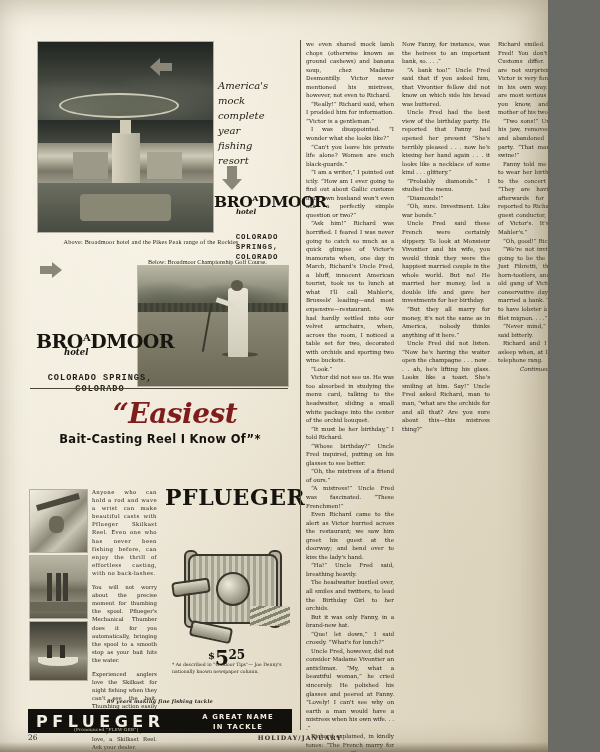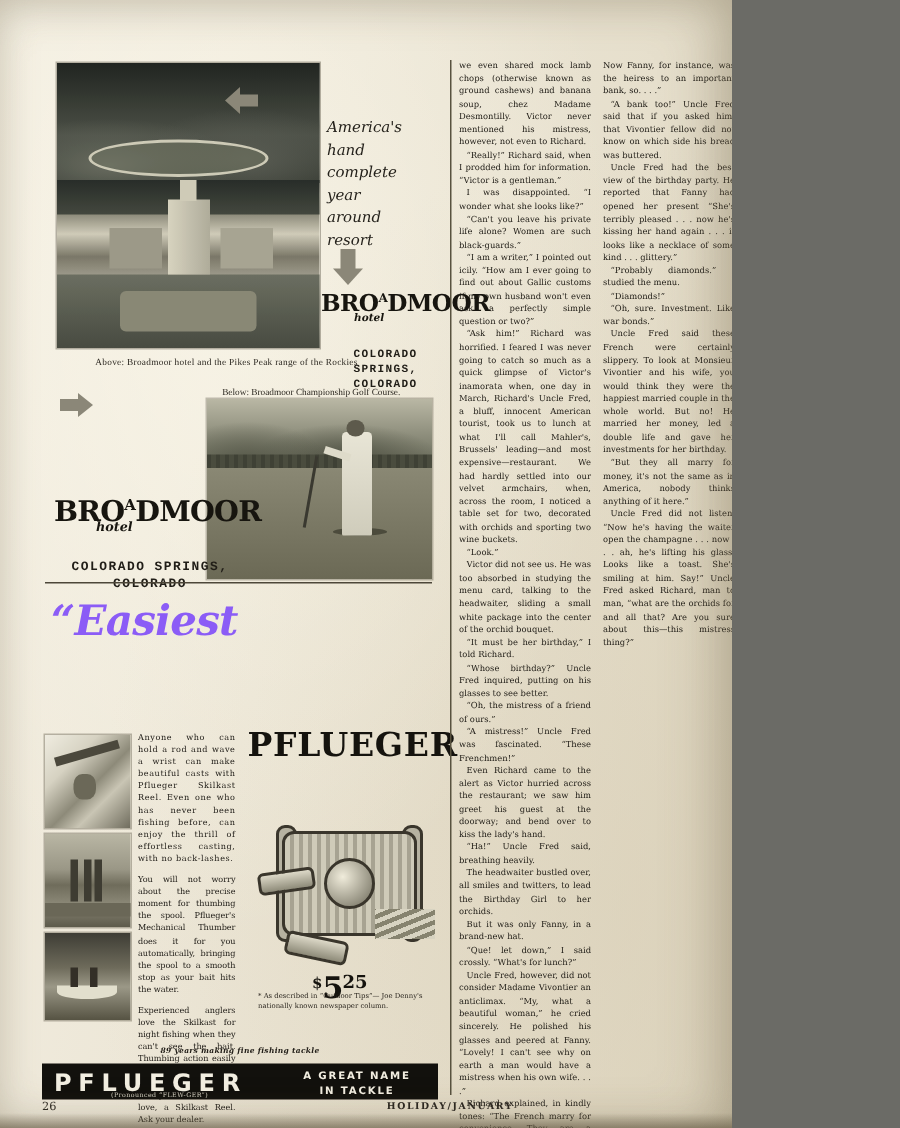--- a/index.html
+++ b/index.html
@@ -4,7 +4,7 @@
 <style>
   html,body{margin:0;padding:0;background:#6b6b66;}
   #page{
-    position:relative;width:488px;height:752px;overflow:hidden;
+    position:relative;width:548px;height:752px;overflow:hidden;
     background:#efeade;
     font-family:"Liberation Serif",serif;
     color:#1e1b17;

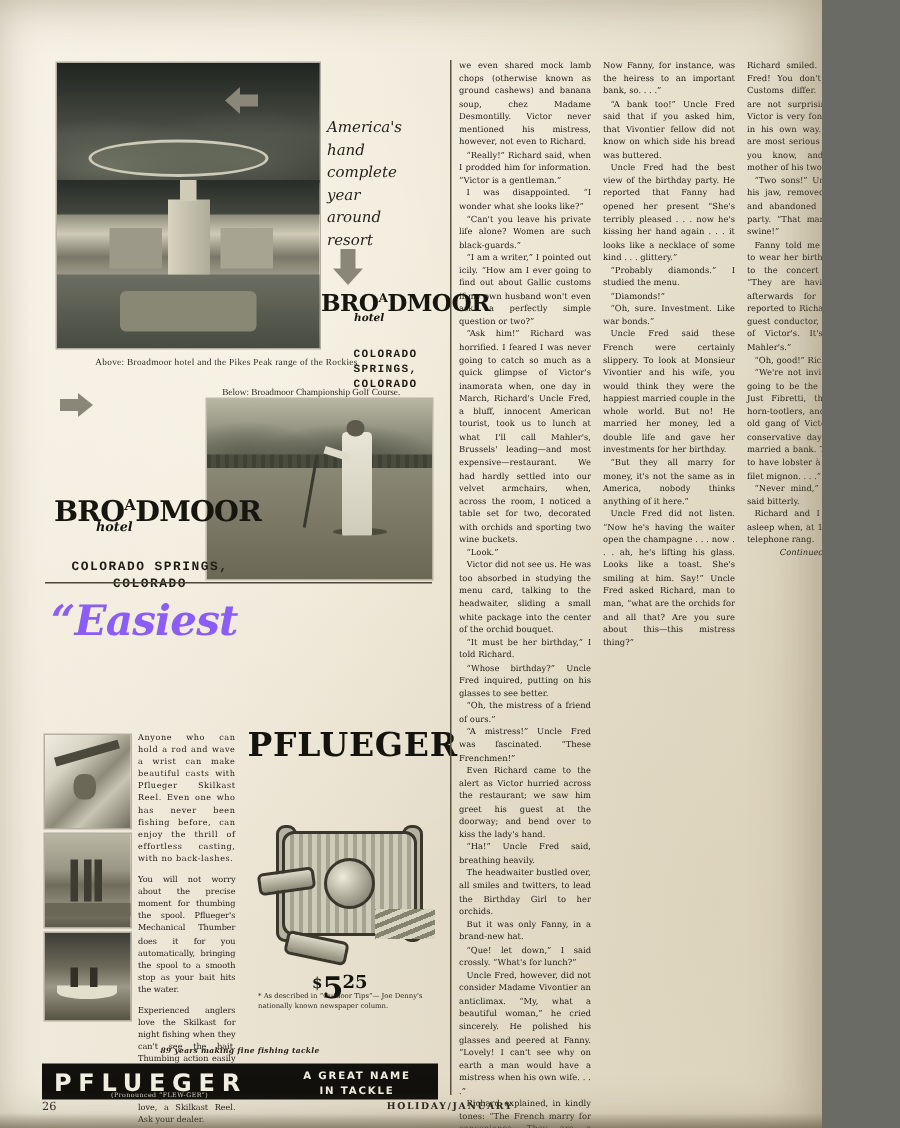--- a/index.html
+++ b/index.html
@@ -369,7 +369,7 @@
 
     <div id="slogan" class="lay">
       <div>America's</div>
-      <div>hand</div>
+      <div>mock</div>
       <div>complete</div>
       <div>year</div>
       <div>around</div>

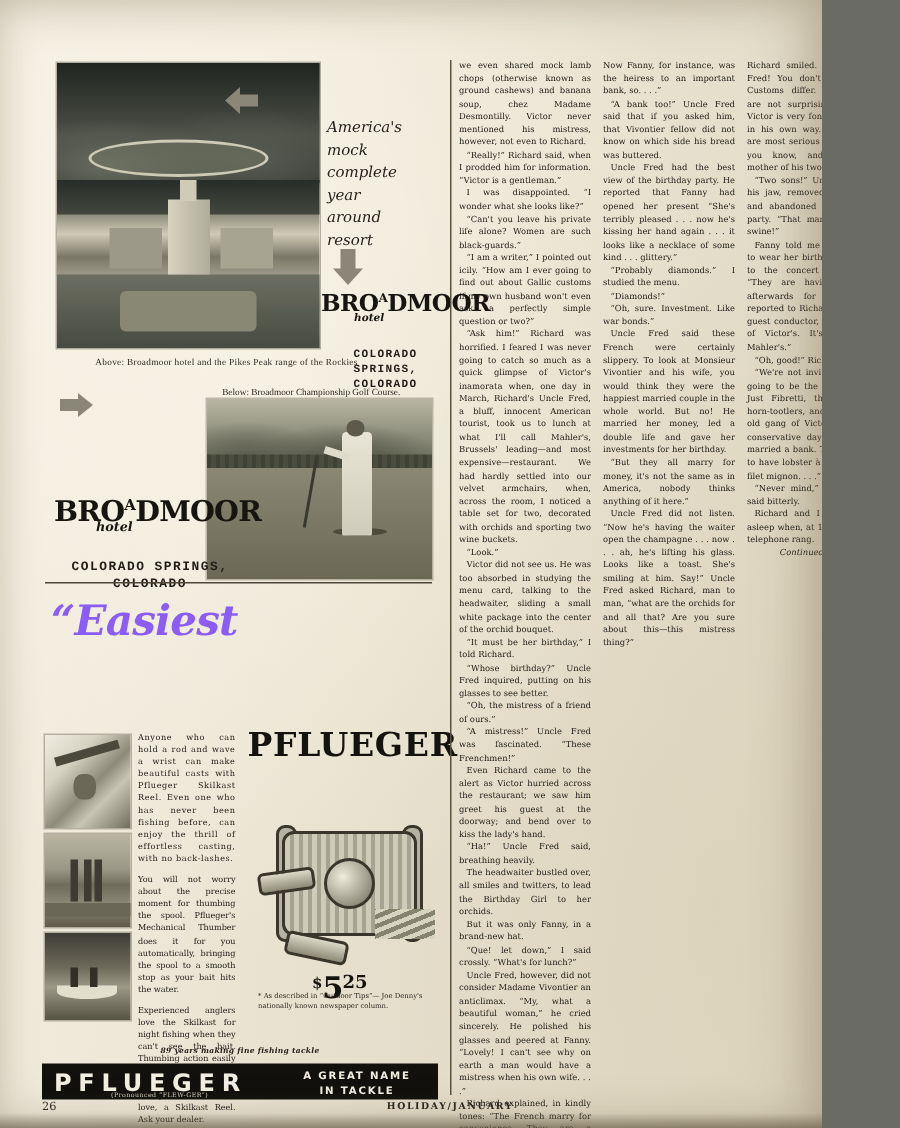--- a/index.html
+++ b/index.html
@@ -372,7 +372,7 @@
       <div>mock</div>
       <div>complete</div>
       <div>year</div>
-      <div>around</div>
+      <div>fishing</div>
       <div>resort</div>
     </div>
 

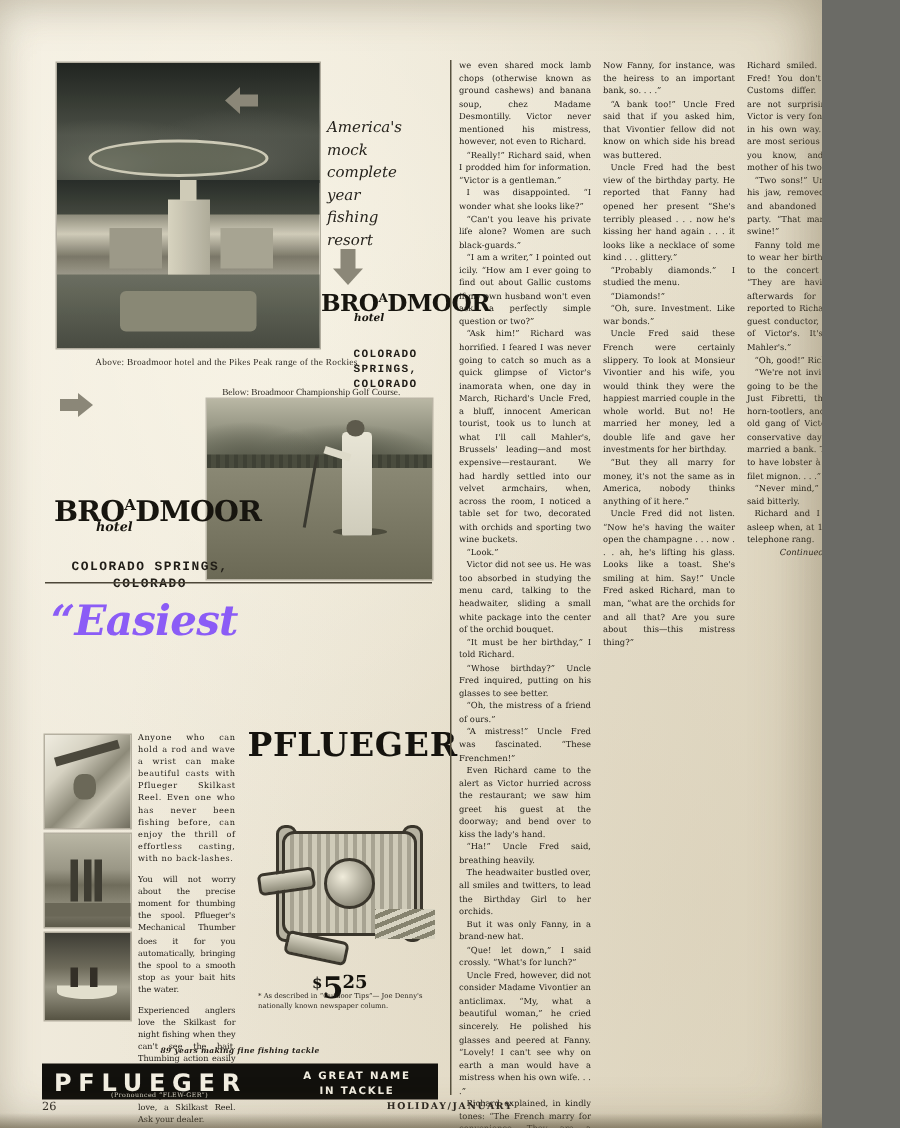--- a/index.html
+++ b/index.html
@@ -192,9 +192,9 @@
 
   
   #easiest{
-    left:34px;top:398px;width:260px;
+    left:45px;top:398px;width:260px;text-align:center;
     font-family:"DejaVu Serif",serif;font-style:italic;font-weight:bold;
-    font-size:28px;line-height:32px;color:#8b5cf6;letter-spacing:-.5px;
+    font-size:28px;line-height:32px;color:#7f1d1d;letter-spacing:-.5px;
   }
   #baitcasting{
     left:30px;top:432px;width:260px;text-align:center;

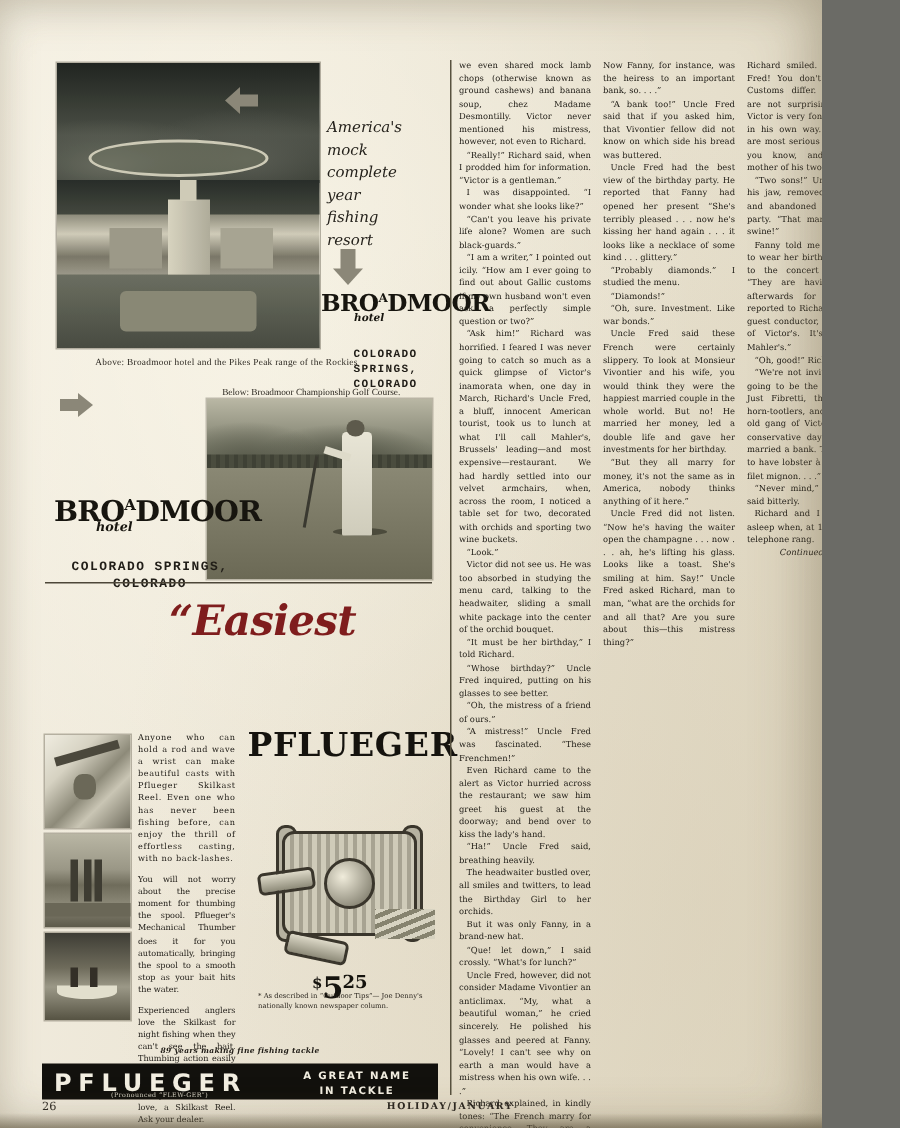--- a/index.html
+++ b/index.html
@@ -422,6 +422,7 @@
     <div id="ad-divider" class="lay"></div>
 
     <div id="easiest" class="lay">“Easiest</div>
+    <div id="baitcasting" class="lay">Bait-Casting Reel I Know Of”*</div>
 
     <div id="thumb1" class="thumb">
       <div class="rod"></div>

